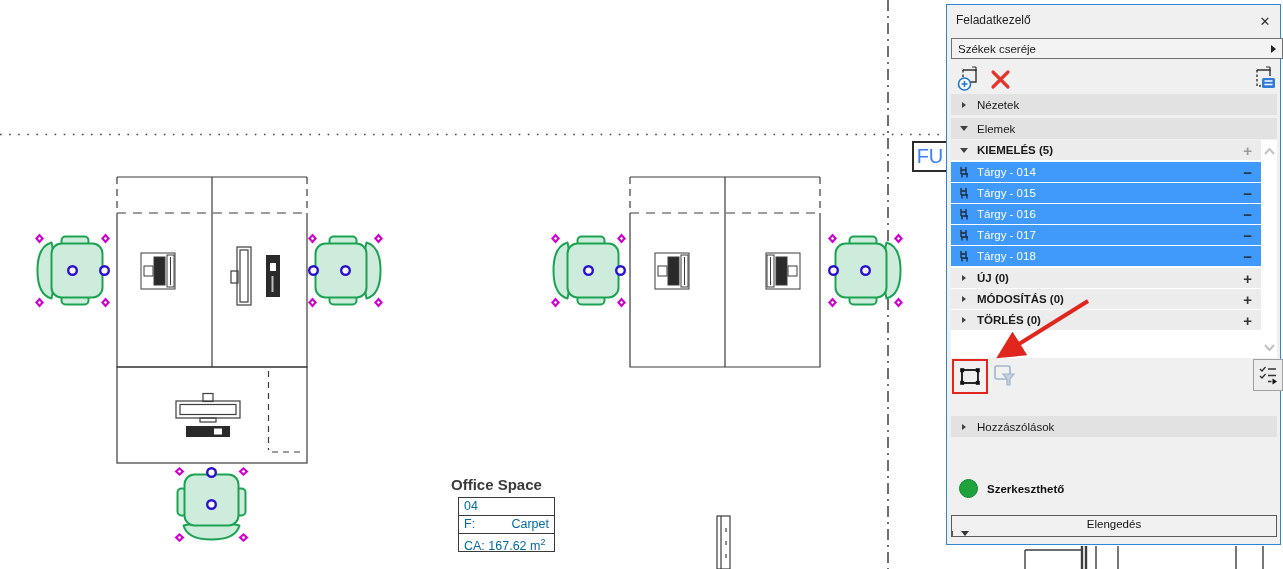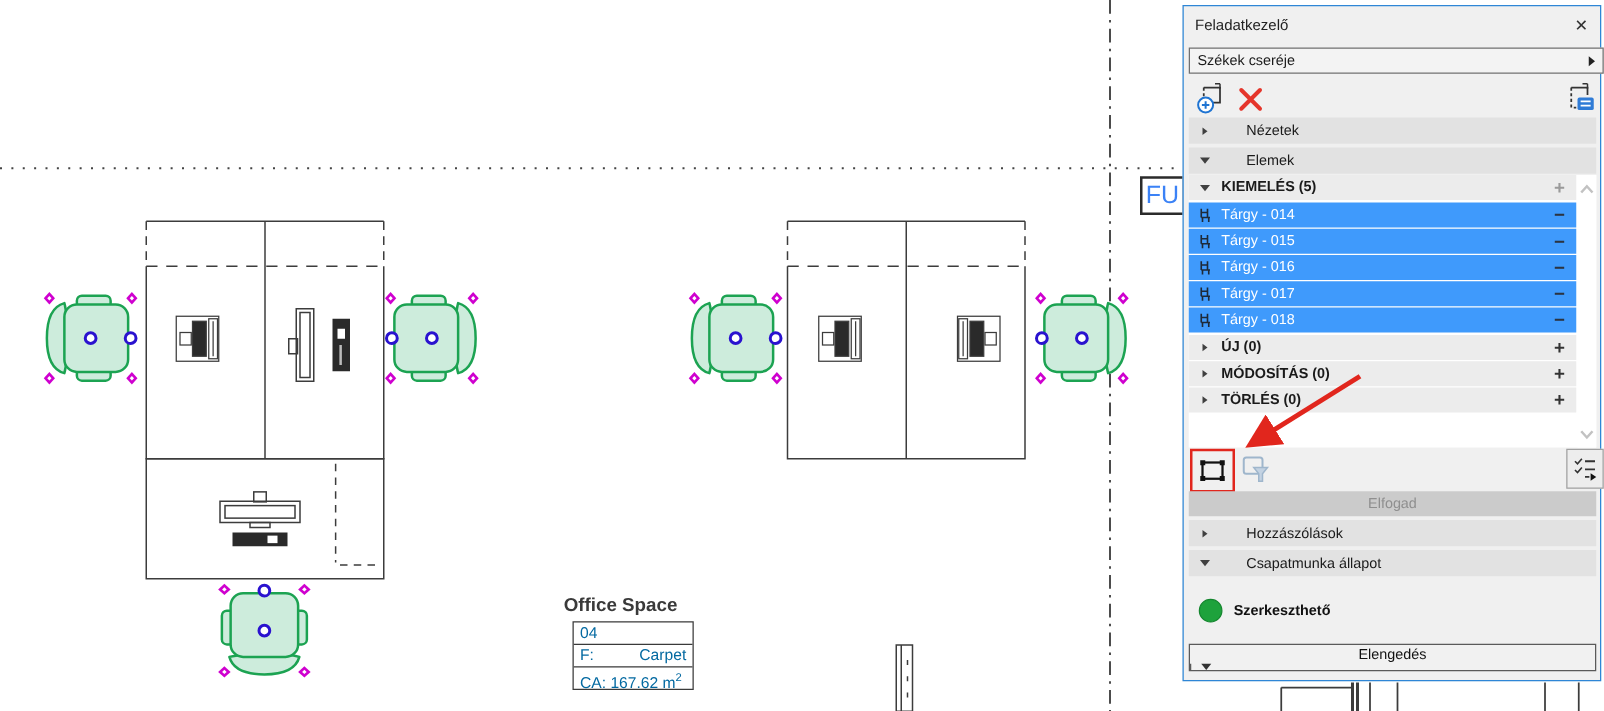--- a/index.html
+++ b/index.html
@@ -47,7 +47,7 @@
   .tri-r{width:0;height:0;border-left:5px solid #222;border-top:4px solid transparent;border-bottom:4px solid transparent;}
   .tri-r.sm{border-left-width:4px;border-top-width:3.5px;border-bottom-width:3.5px;border-left-color:#404040;}
   .tri-d{width:0;height:0;border-top:5px solid #404040;border-left:4px solid transparent;border-right:4px solid transparent;}
-  .bar{left:4px;width:326px;height:21px;background:#e2e2e2;display:flex;align-items:center;gap:20px;}
+  .bar{left:4px;width:326px;height:21px;background:#e2e2e2;display:flex;align-items:center;}
   .bar .tri-wrap{width:26px;display:flex;justify-content:center;}
   .subbar{width:310px;height:20px;background:#ececec;display:flex;align-items:center;font-weight:bold;}
   .subbar .tri-wrap{width:26px;display:flex;justify-content:center;}

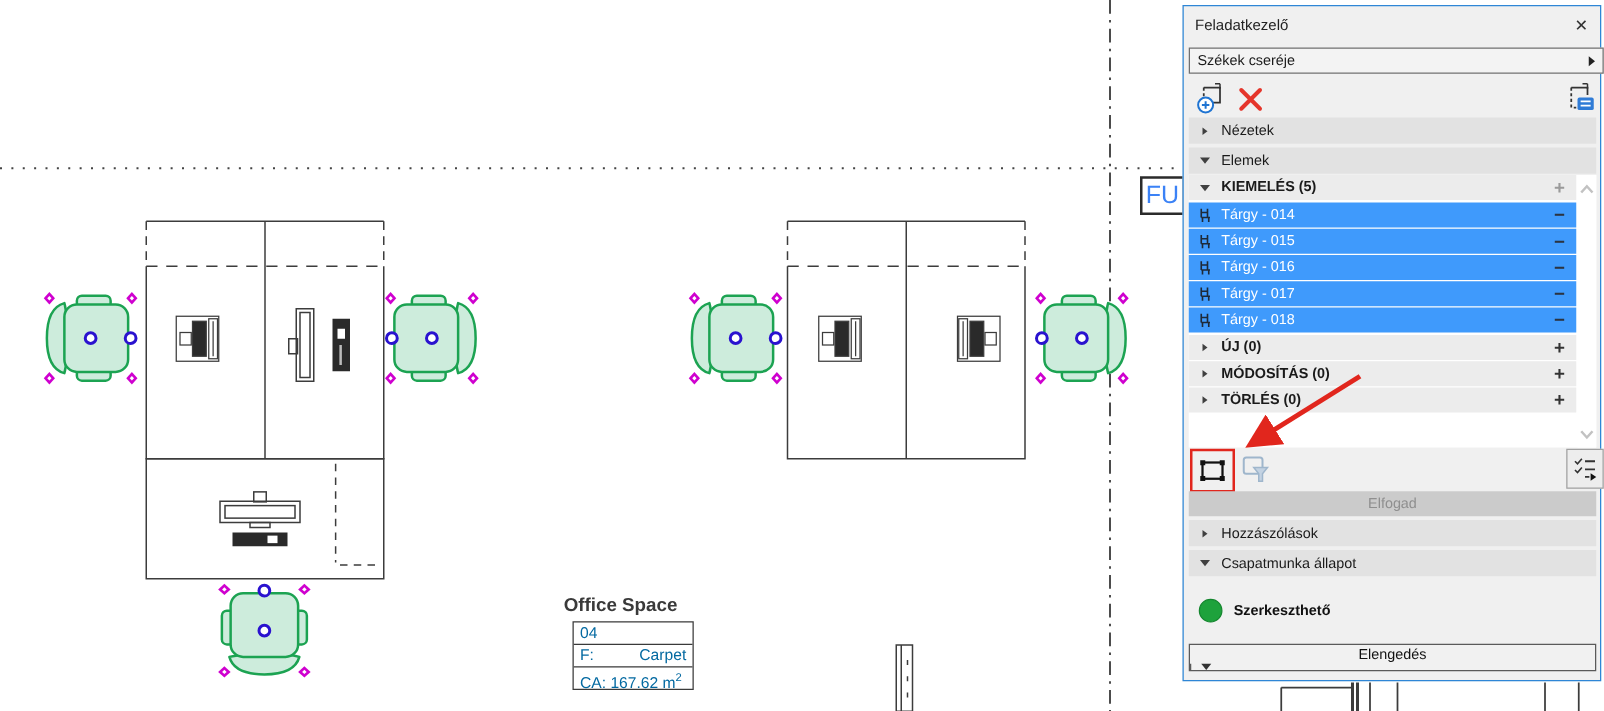--- a/index.html
+++ b/index.html
@@ -382,9 +382,6 @@
     </div>
   </div>
 
-  <div class="abs btn-accept">
-    <span>Elfogad</span>
-  </div>
 
   <div class="abs bar" style="top:411px;">
     <span class="tri-wrap">

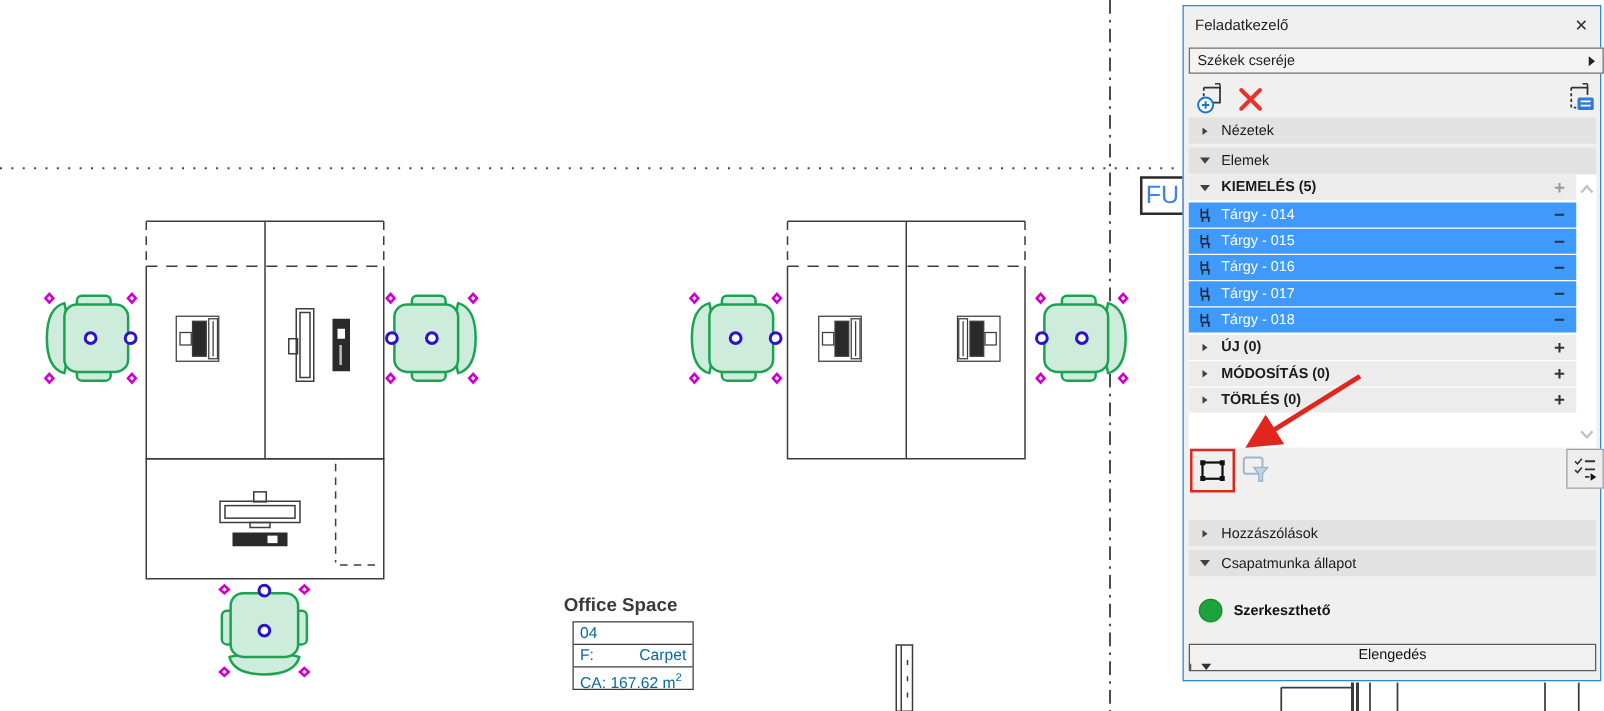--- a/index.html
+++ b/index.html
@@ -389,12 +389,6 @@
       </span>
     <span>Hozzászólások</span>
   </div>
-  <div class="abs bar" style="top:435px;">
-    <span class="tri-wrap">
-        <span class="tri-d"></span>
-      </span>
-    <span>Csapatmunka állapot</span>
-  </div>
 
   <div class="abs status-dot"></div>
   <div class="abs status-lbl">Szerkeszthető</div>

